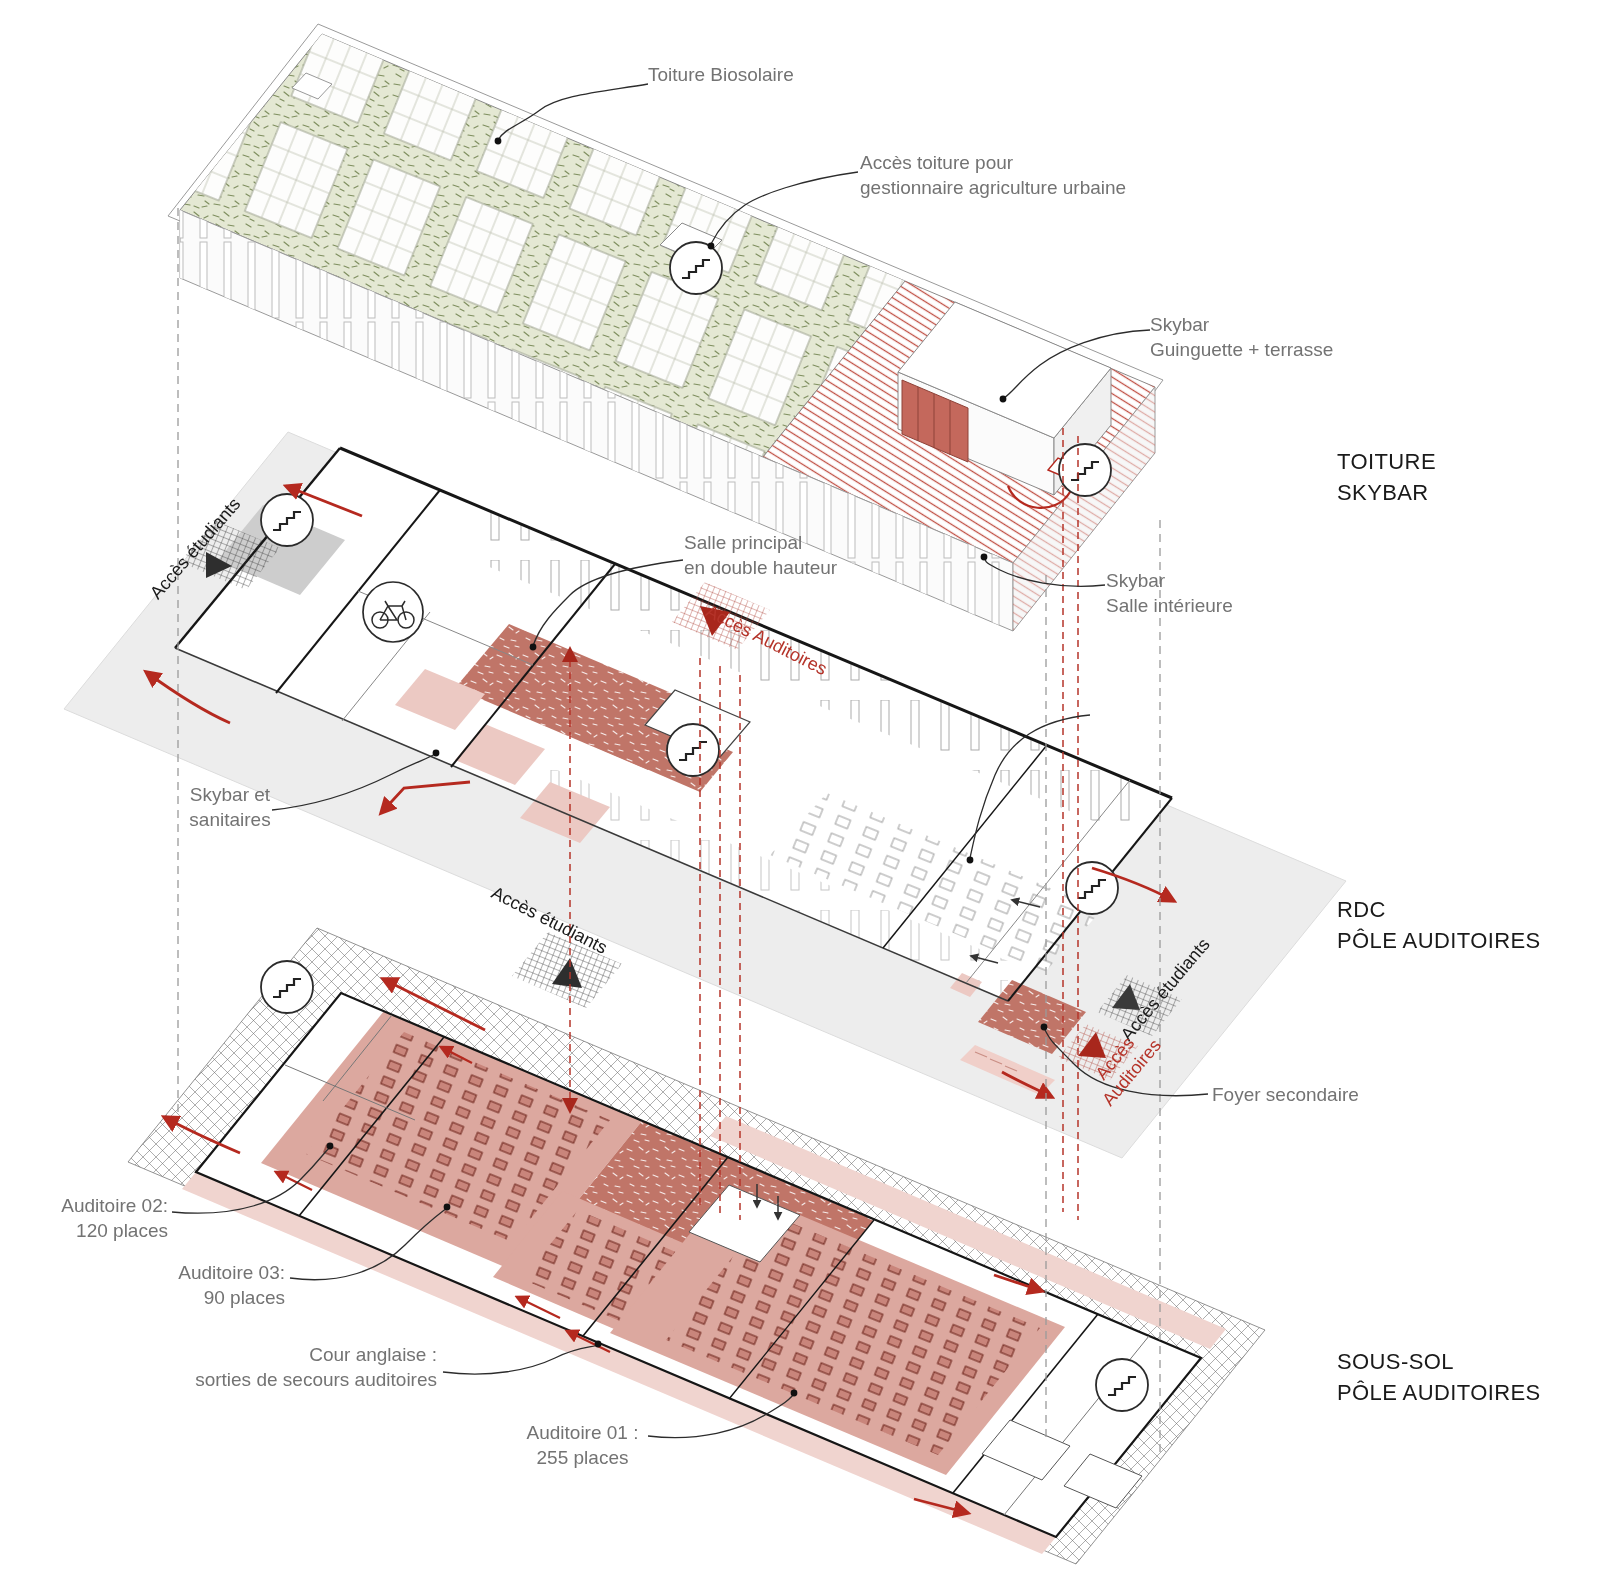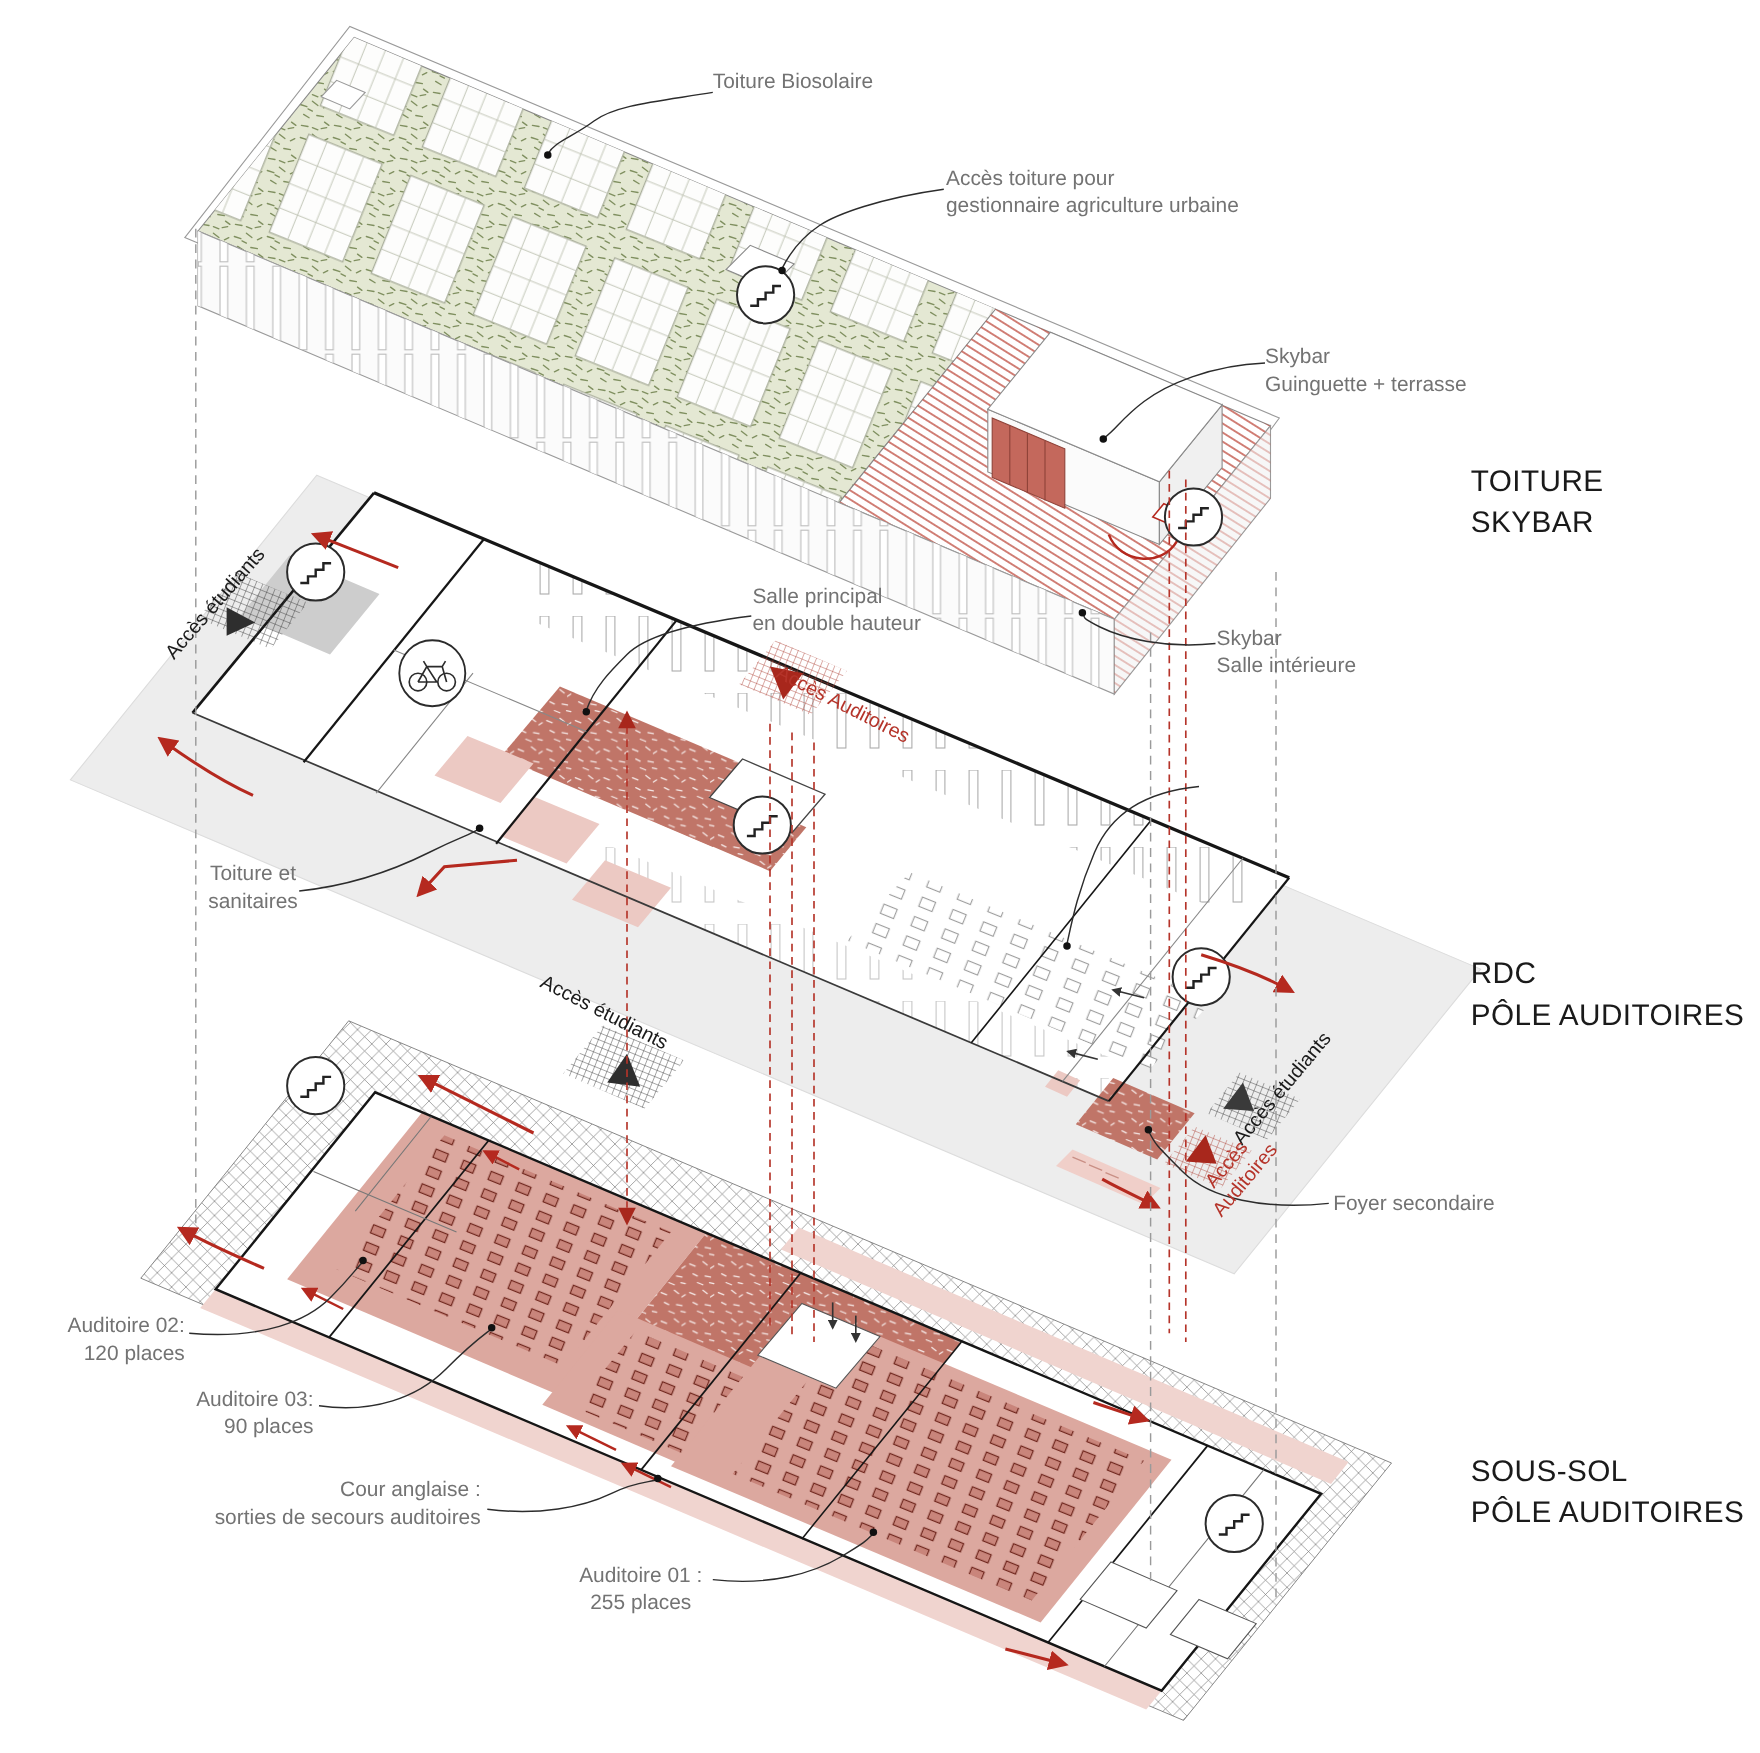--- a/index.html
+++ b/index.html
@@ -9,7 +9,7 @@
   .ann{position:absolute;font-size:19px;line-height:1.33;color:#737373;white-space:pre-line;}
   .ann.r{text-align:right;}
   .ann.c{text-align:center;}
-  .lvl{position:absolute;font-size:27px;line-height:1.42;letter-spacing:.4px;color:#1a1a1a;white-space:pre-line;}
+  .lvl{position:absolute;font-size:22px;line-height:1.42;letter-spacing:.4px;color:#1a1a1a;white-space:pre-line;margin-top:28px;}
   .rot{position:absolute;font-size:18px;line-height:1.22;color:#1a1a1a;white-space:pre-line;text-align:center;}
   .red{color:#b5342a;}
 </style>

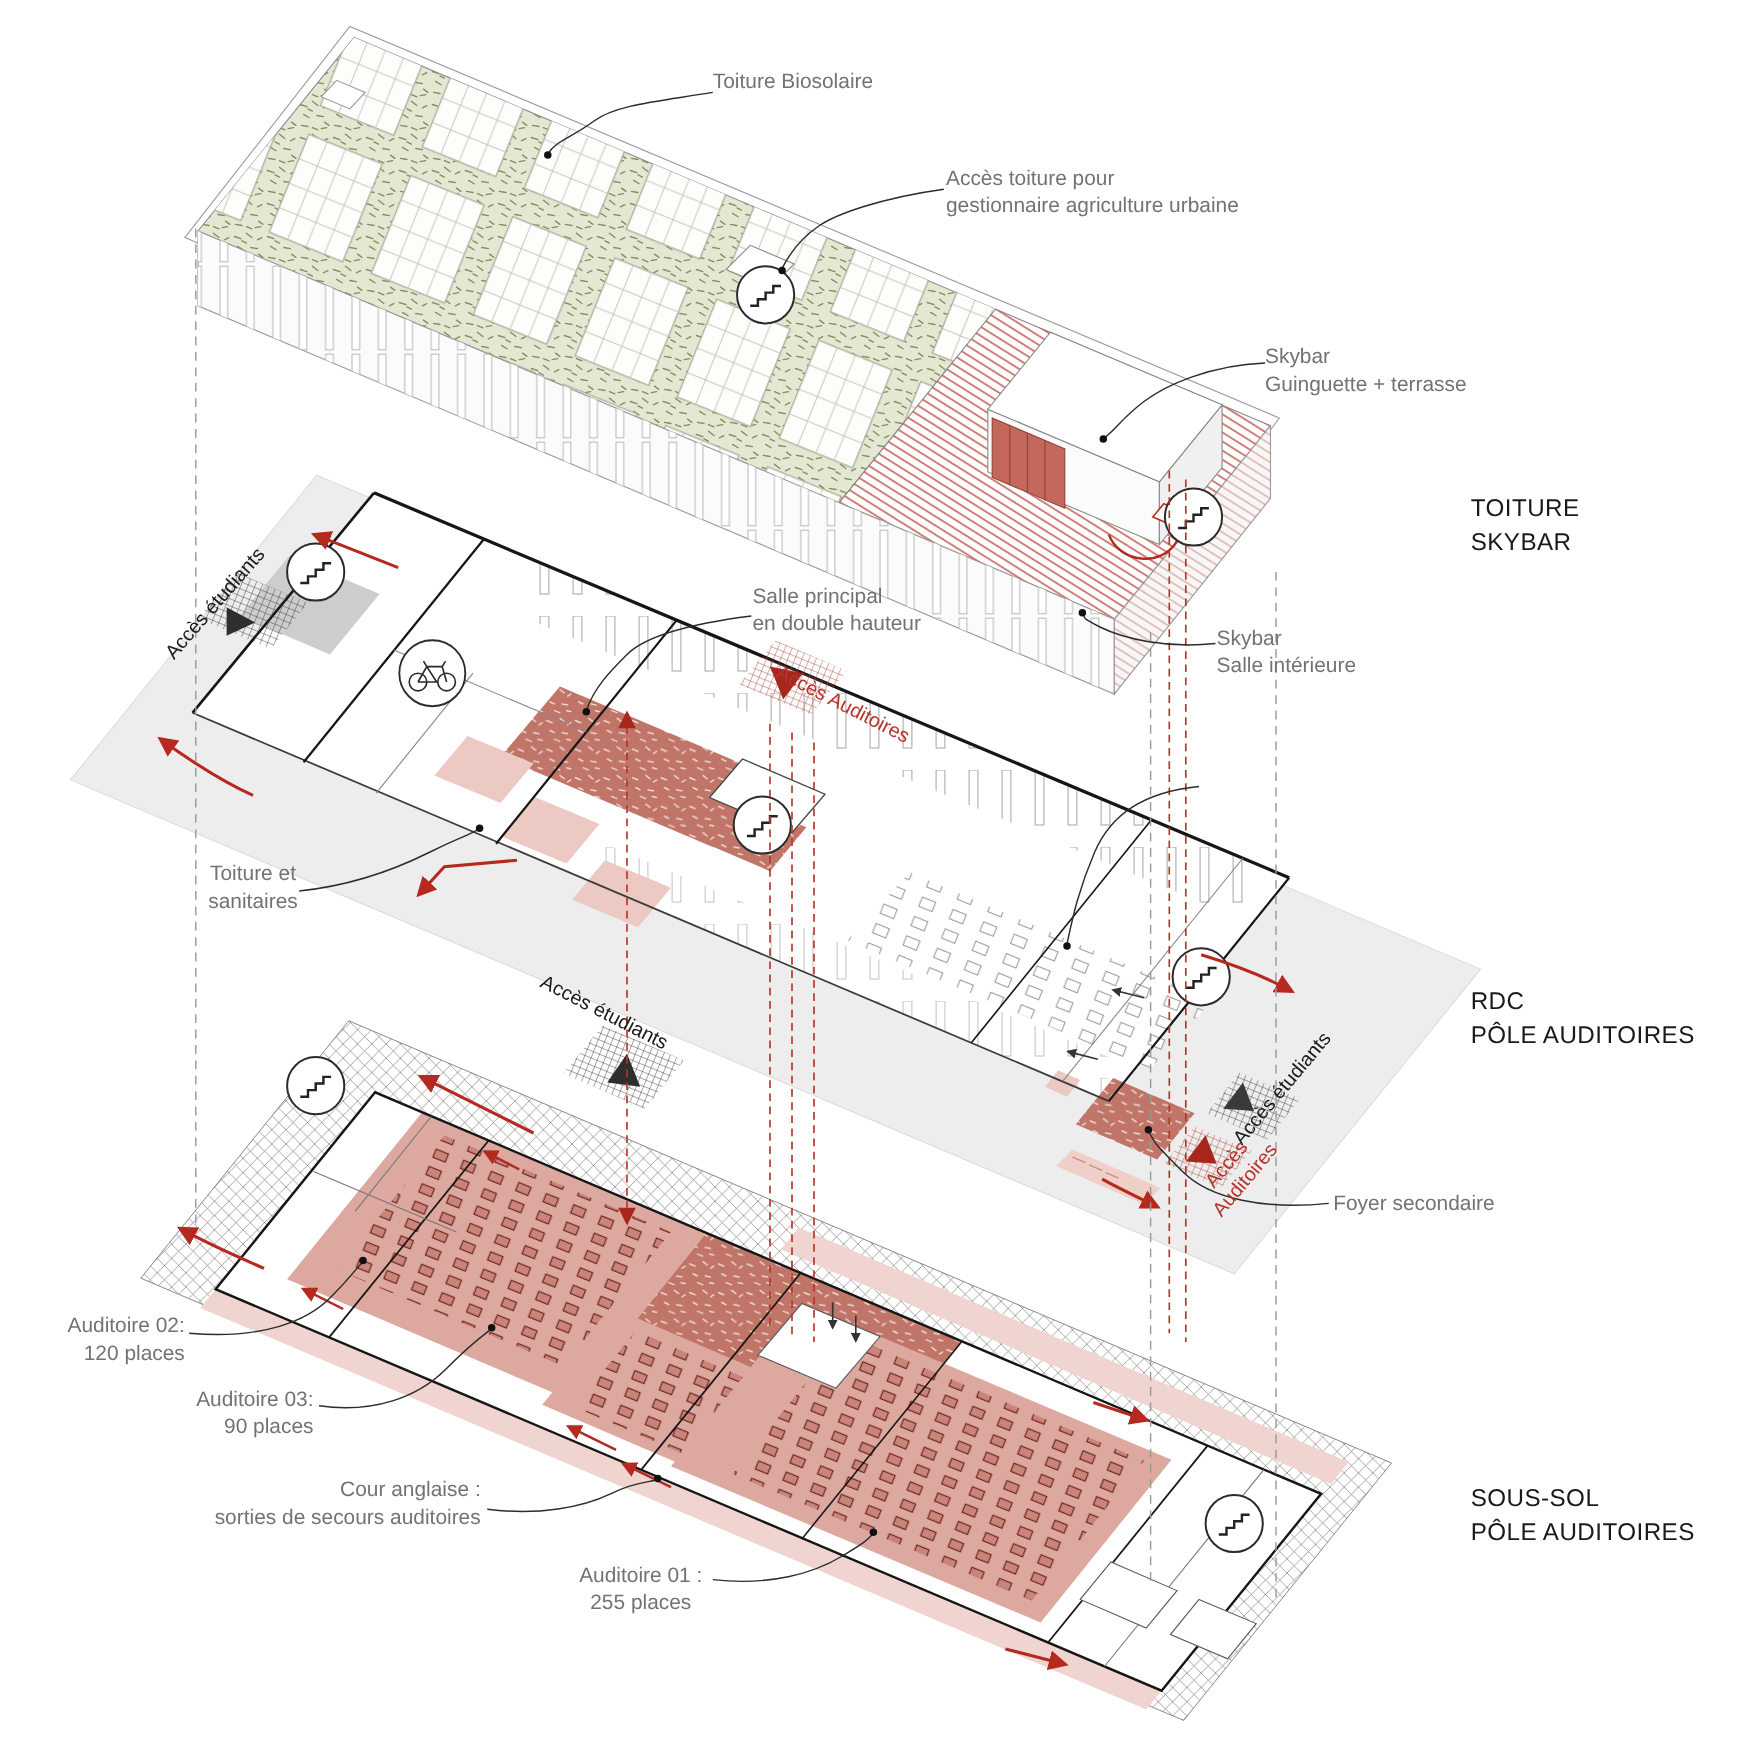--- a/index.html
+++ b/index.html
@@ -259,7 +259,7 @@
 en double hauteur</div>
 <div class="ann" style="left:1106px;top:568px;">Skybar
 Salle intérieure</div>
-<div class="ann c" style="left:160px;top:782px;width:140px;">Toiture et
+<div class="ann c" style="left:160px;top:782px;width:140px;">Skybar et
 sanitaires</div>
 <div class="lvl" style="left:1337px;top:866px;">RDC
 PÔLE AUDITOIRES</div>

